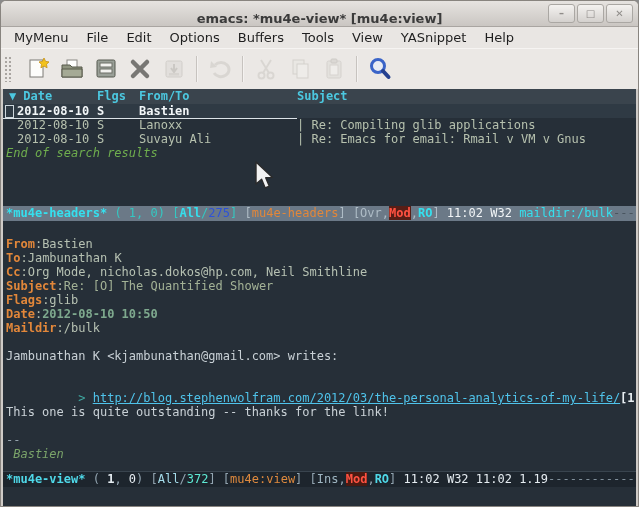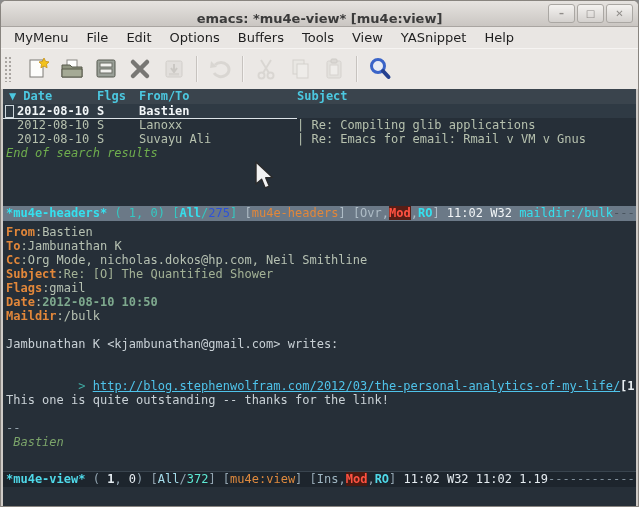--- a/index.html
+++ b/index.html
@@ -75,7 +75,7 @@
   .mb-red{color:#ff5242;background:#4a1a12;font-weight:bold;}
   .mb-dash{color:#808f9a;}
   
-  .view-pane{height:250px;padding-top:4px;box-sizing:border-box;}
+  .view-pane{height:250px;padding-top:16px;box-sizing:border-box;}
   .vline{height:14px;padding-left:3px;white-space:pre;color:#c4cdd2;}
   .hdr-label{color:#e2873a;font-weight:bold;}
   .colon{color:#b6c1b2;}

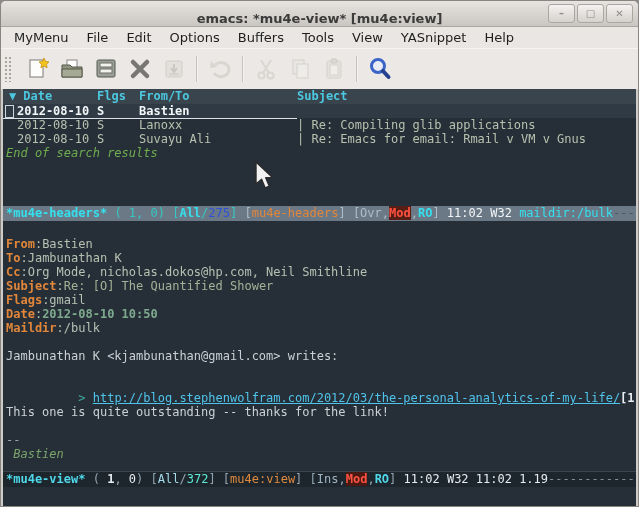--- a/index.html
+++ b/index.html
@@ -279,7 +279,7 @@
         <div class="vline"><span class="hdr-label">To</span><span class="colon">:</span><span class="v-plain">Jambunathan K</span></div>
         <div class="vline"><span class="hdr-label">Cc</span><span class="colon">:</span><span class="v-plain">Org Mode, nicholas.dokos@hp.com, Neil Smithline</span></div>
         <div class="vline"><span class="hdr-label">Subject</span><span class="colon">:</span><span class="v-subj">Re: [O] The Quantified Shower</span></div>
-        <div class="vline"><span class="hdr-label">Flags</span><span class="colon">:</span><span class="v-plain">gmail</span></div>
+        <div class="vline"><span class="hdr-label">Flags</span><span class="colon">:</span><span class="v-plain">glib</span></div>
         <div class="vline"><span class="hdr-label">Date</span><span class="colon">:</span><span class="v-date">2012-08-10 10:50</span></div>
         <div class="vline"><span class="hdr-label">Maildir</span><span class="colon">:</span><span class="v-plain">/bulk</span></div>
         <div class="vline"></div>

